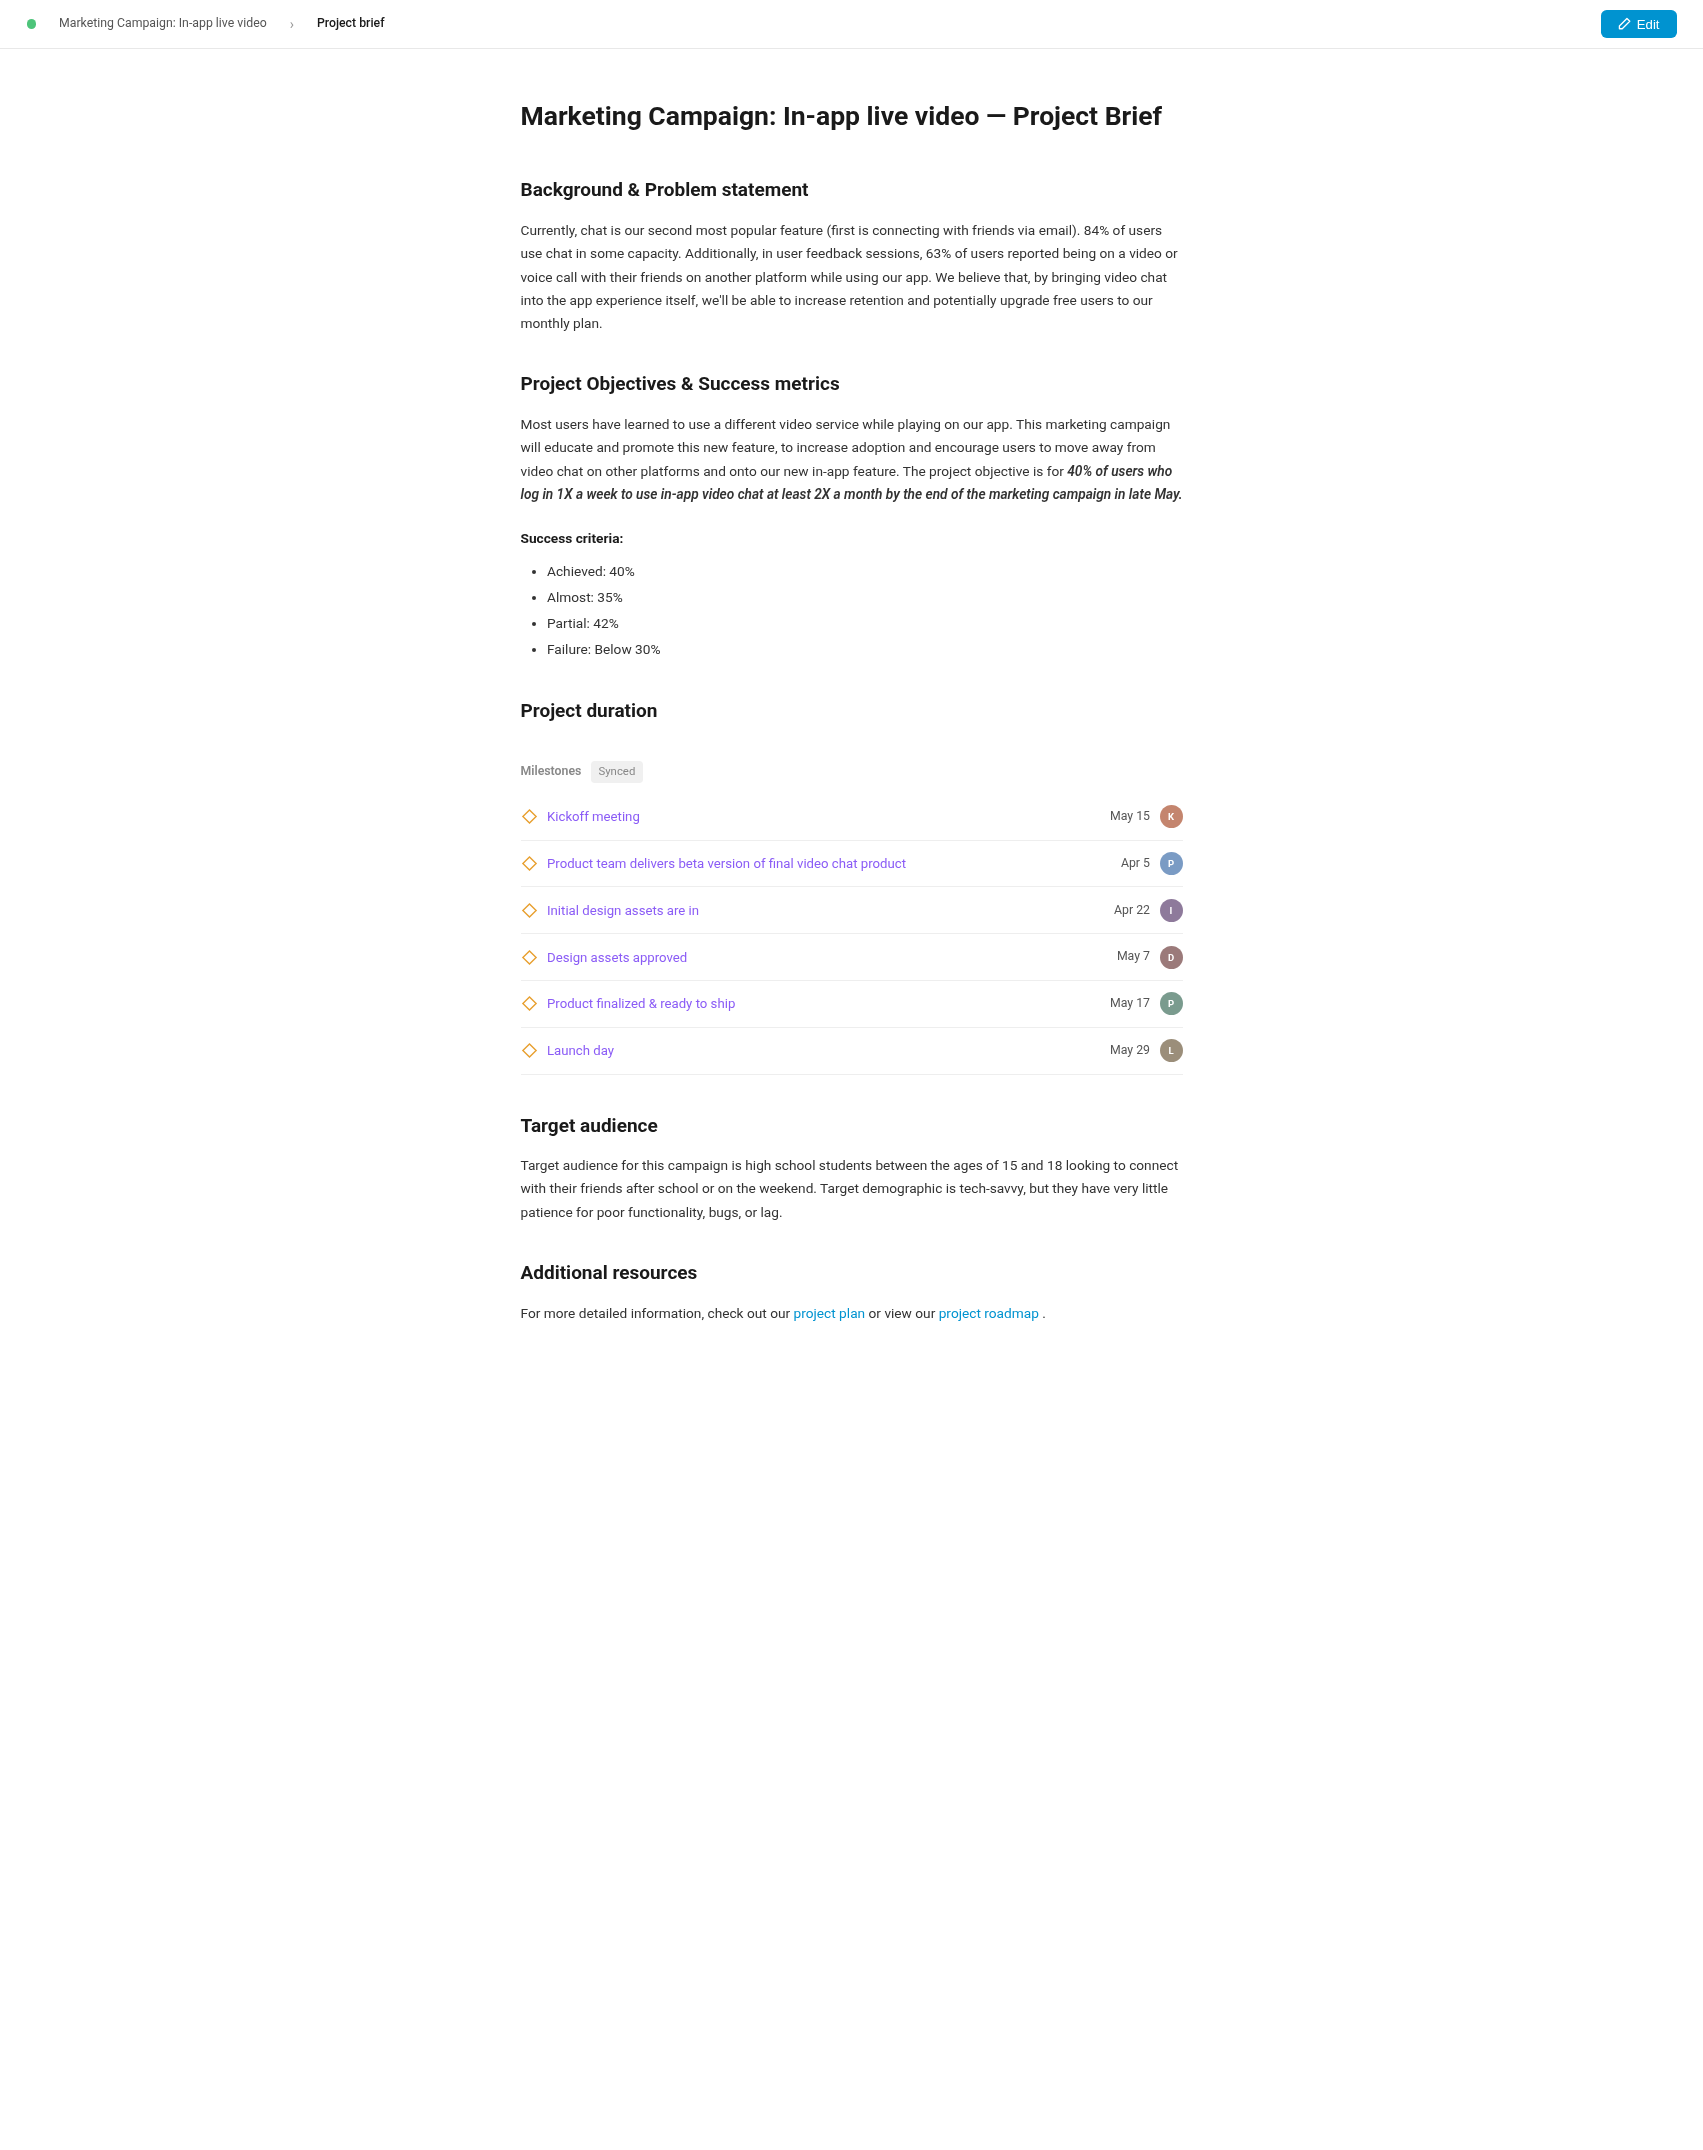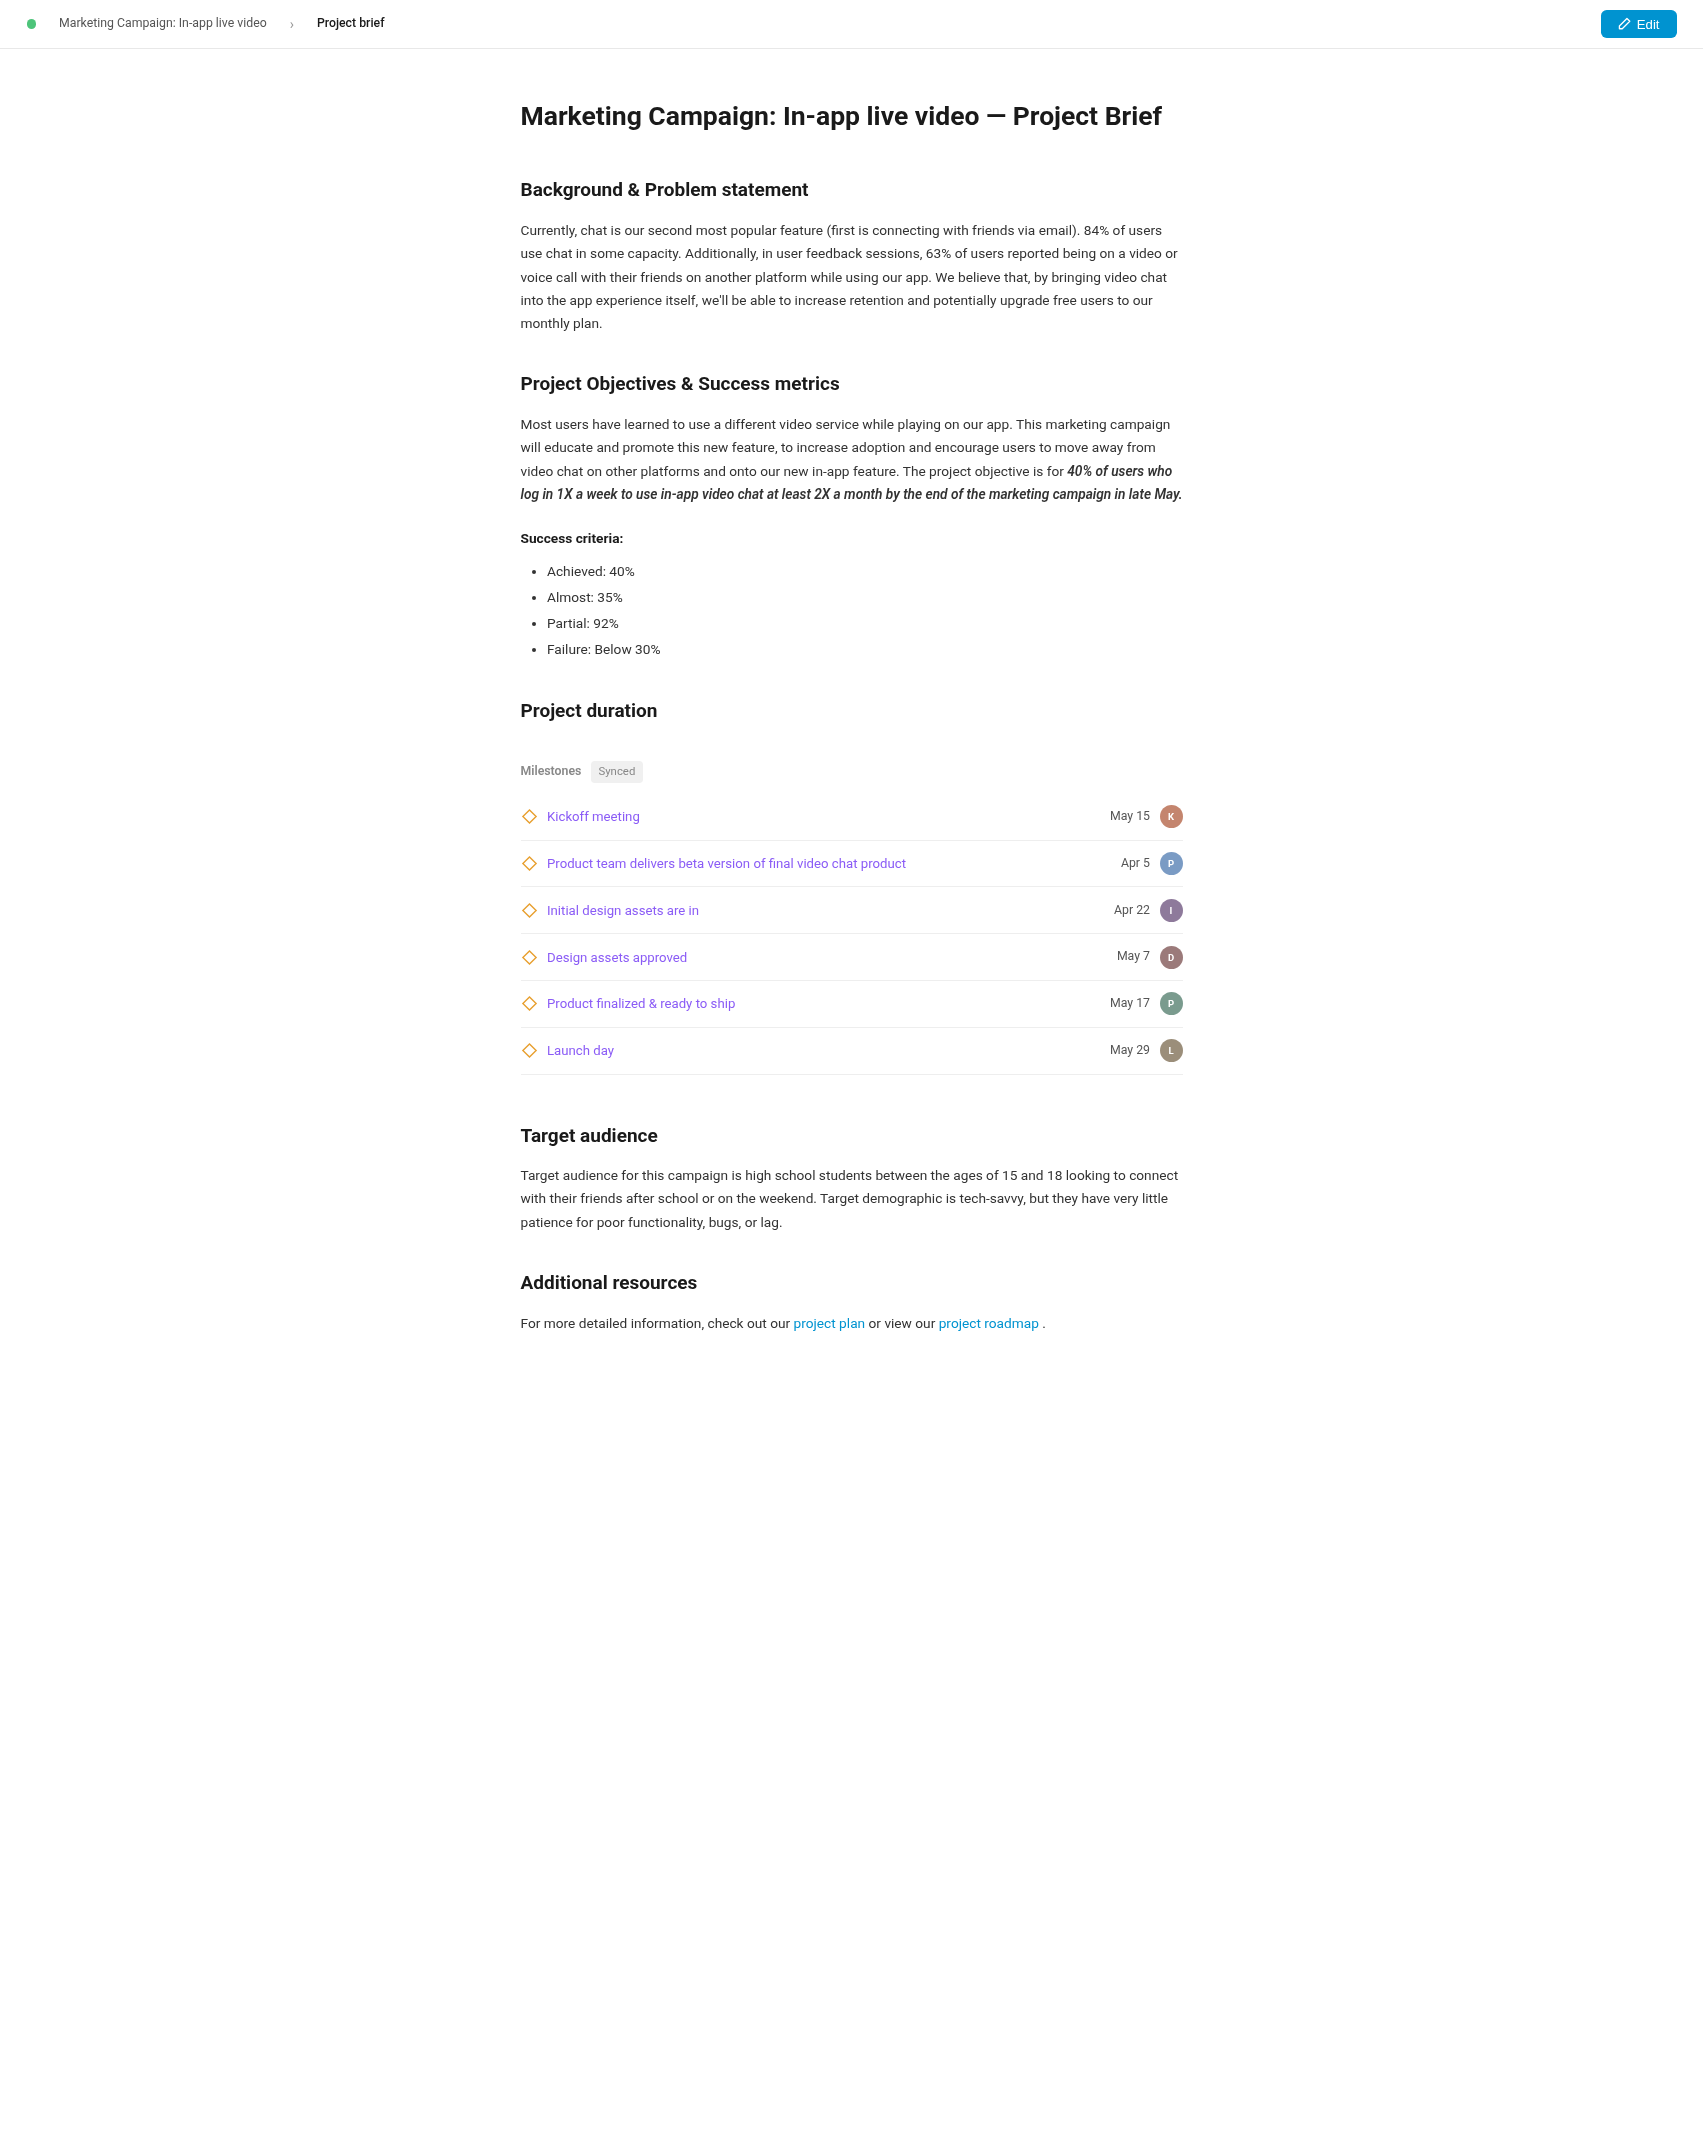--- a/index.html
+++ b/index.html
@@ -250,7 +250,7 @@
     <ul class="success-list">
       <li><span>Achieved: 40%</span></li>
       <li><span>Almost: 35%</span></li>
-      <li><span>Partial: 92%</span></li>
+      <li><span>Partial: 42%</span></li>
       <li><span>Failure: Below 30%</span></li>
     </ul>
   </div>

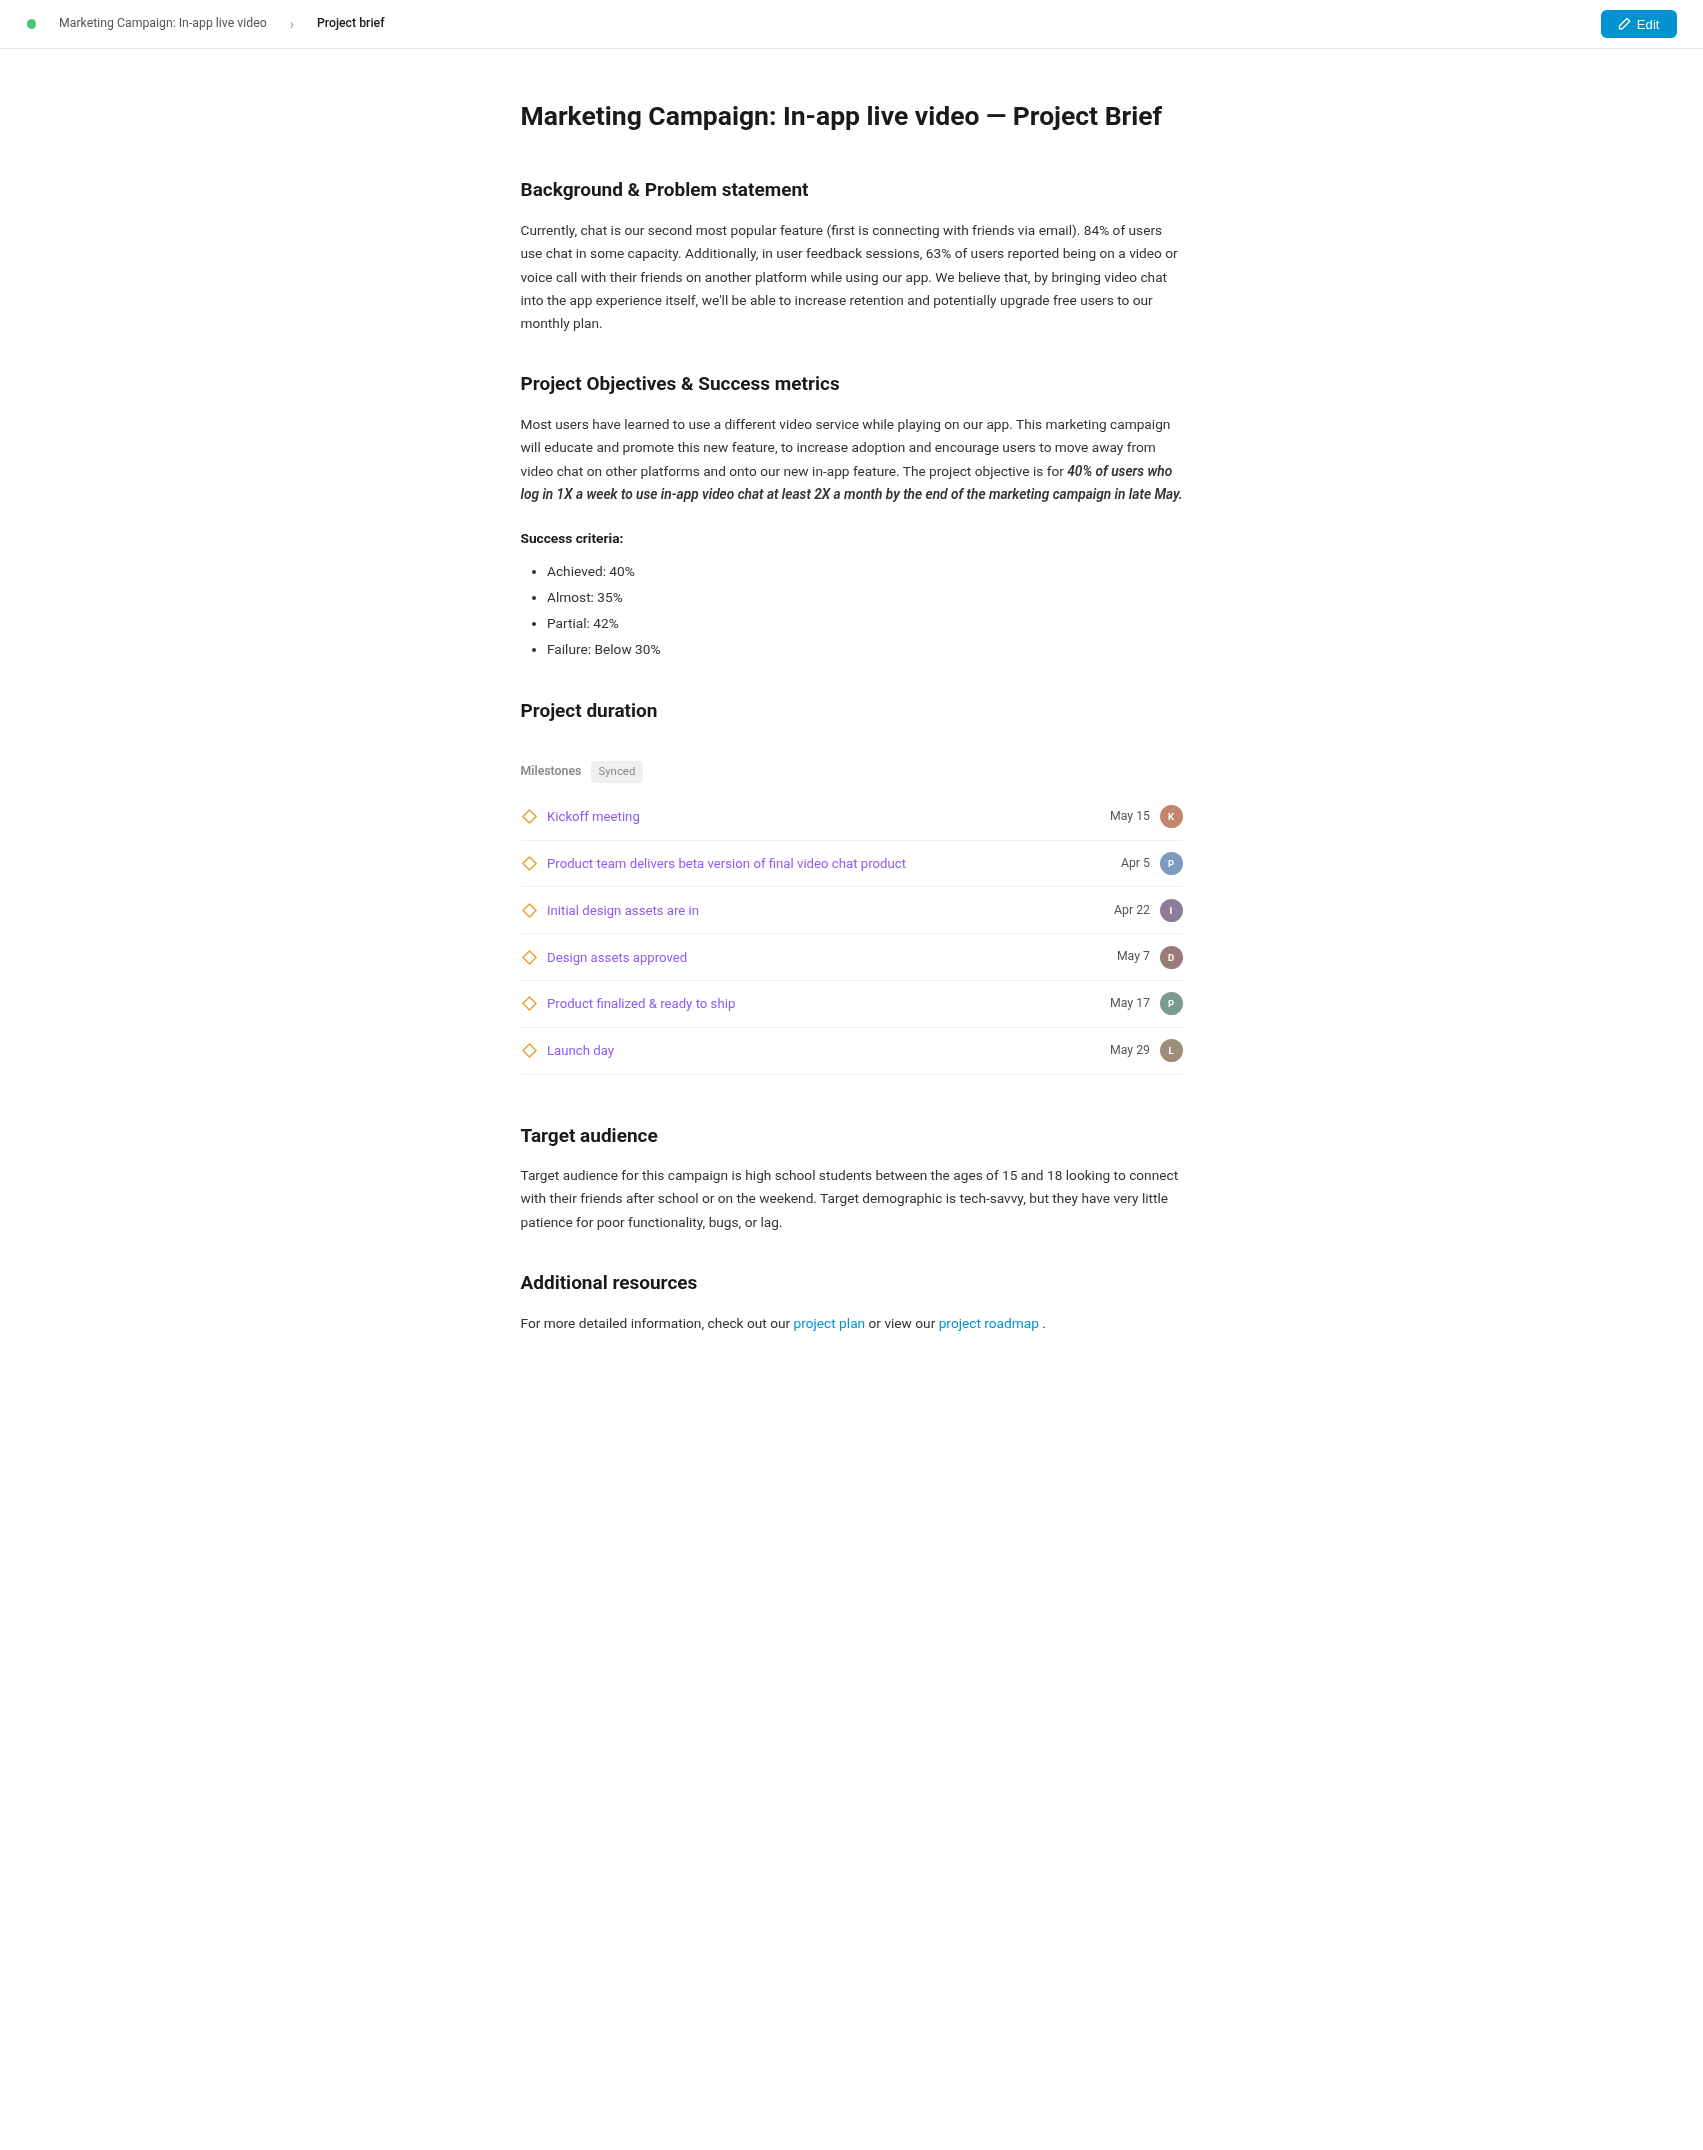--- a/index.html
+++ b/index.html
@@ -122,7 +122,7 @@
     }
 
     .milestones-section {
-      margin-bottom: 46px;
+      margin-bottom: 36px;
     }
 
     .milestones-header {

